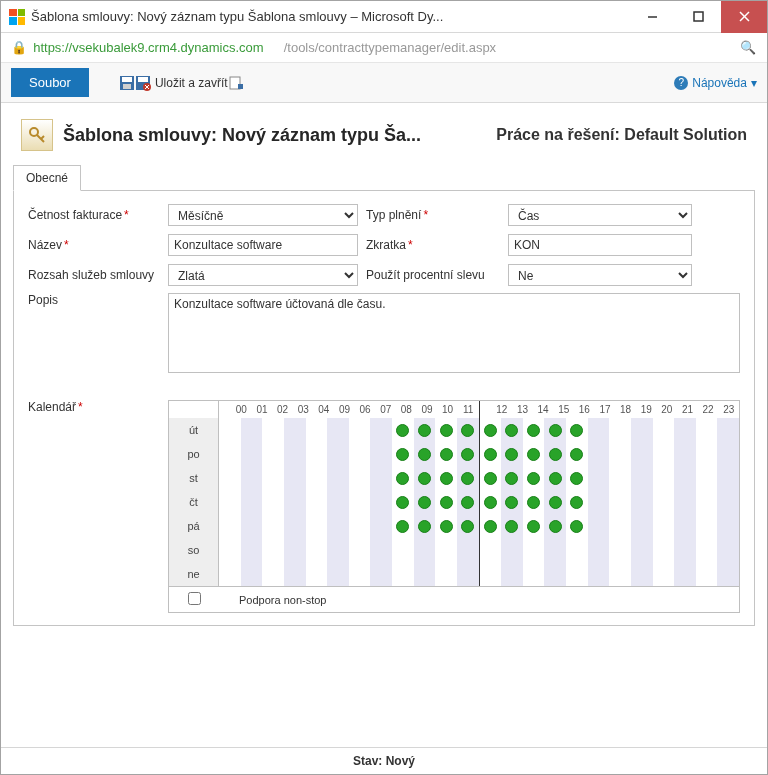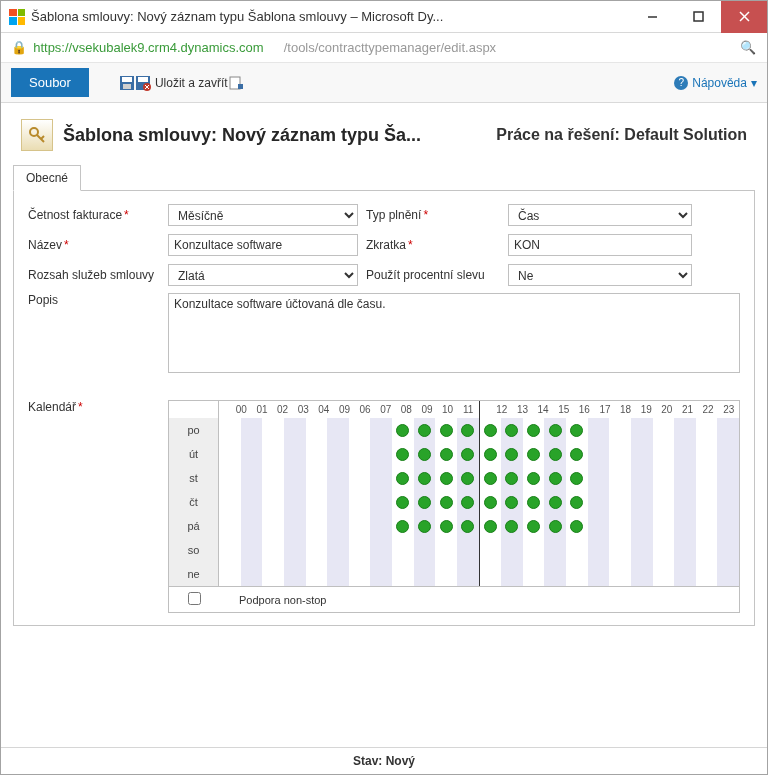--- a/index.html
+++ b/index.html
@@ -231,56 +231,56 @@
         </div>
         <div id="dayrows">
             <div class="dayrow">
+              <div class="daylabel">út</div>
+              <div class="slots am">
+                <div class="slot"></div>
+                <div class="slot stripe"></div>
+                <div class="slot"></div>
+                <div class="slot stripe"></div>
+                <div class="slot"></div>
+                <div class="slot stripe"></div>
+                <div class="slot"></div>
+                <div class="slot stripe"></div>
+                <div class="slot">
+                  <div class="dot"></div>
+                </div>
+                <div class="slot stripe">
+                  <div class="dot"></div>
+                </div>
+                <div class="slot">
+                  <div class="dot"></div>
+                </div>
+                <div class="slot stripe">
+                  <div class="dot"></div>
+                </div>
+              </div>
+              <div class="slots">
+                <div class="slot">
+                  <div class="dot"></div>
+                </div>
+                <div class="slot stripe">
+                  <div class="dot"></div>
+                </div>
+                <div class="slot">
+                  <div class="dot"></div>
+                </div>
+                <div class="slot stripe">
+                  <div class="dot"></div>
+                </div>
+                <div class="slot">
+                  <div class="dot"></div>
+                </div>
+                <div class="slot stripe"></div>
+                <div class="slot"></div>
+                <div class="slot stripe"></div>
+                <div class="slot"></div>
+                <div class="slot stripe"></div>
+                <div class="slot"></div>
+                <div class="slot stripe"></div>
+              </div>
+            </div>
+            <div class="dayrow">
               <div class="daylabel">po</div>
-              <div class="slots am">
-                <div class="slot"></div>
-                <div class="slot stripe"></div>
-                <div class="slot"></div>
-                <div class="slot stripe"></div>
-                <div class="slot"></div>
-                <div class="slot stripe"></div>
-                <div class="slot"></div>
-                <div class="slot stripe"></div>
-                <div class="slot">
-                  <div class="dot"></div>
-                </div>
-                <div class="slot stripe">
-                  <div class="dot"></div>
-                </div>
-                <div class="slot">
-                  <div class="dot"></div>
-                </div>
-                <div class="slot stripe">
-                  <div class="dot"></div>
-                </div>
-              </div>
-              <div class="slots">
-                <div class="slot">
-                  <div class="dot"></div>
-                </div>
-                <div class="slot stripe">
-                  <div class="dot"></div>
-                </div>
-                <div class="slot">
-                  <div class="dot"></div>
-                </div>
-                <div class="slot stripe">
-                  <div class="dot"></div>
-                </div>
-                <div class="slot">
-                  <div class="dot"></div>
-                </div>
-                <div class="slot stripe"></div>
-                <div class="slot"></div>
-                <div class="slot stripe"></div>
-                <div class="slot"></div>
-                <div class="slot stripe"></div>
-                <div class="slot"></div>
-                <div class="slot stripe"></div>
-              </div>
-            </div>
-            <div class="dayrow">
-              <div class="daylabel">út</div>
               <div class="slots am">
                 <div class="slot"></div>
                 <div class="slot stripe"></div>

